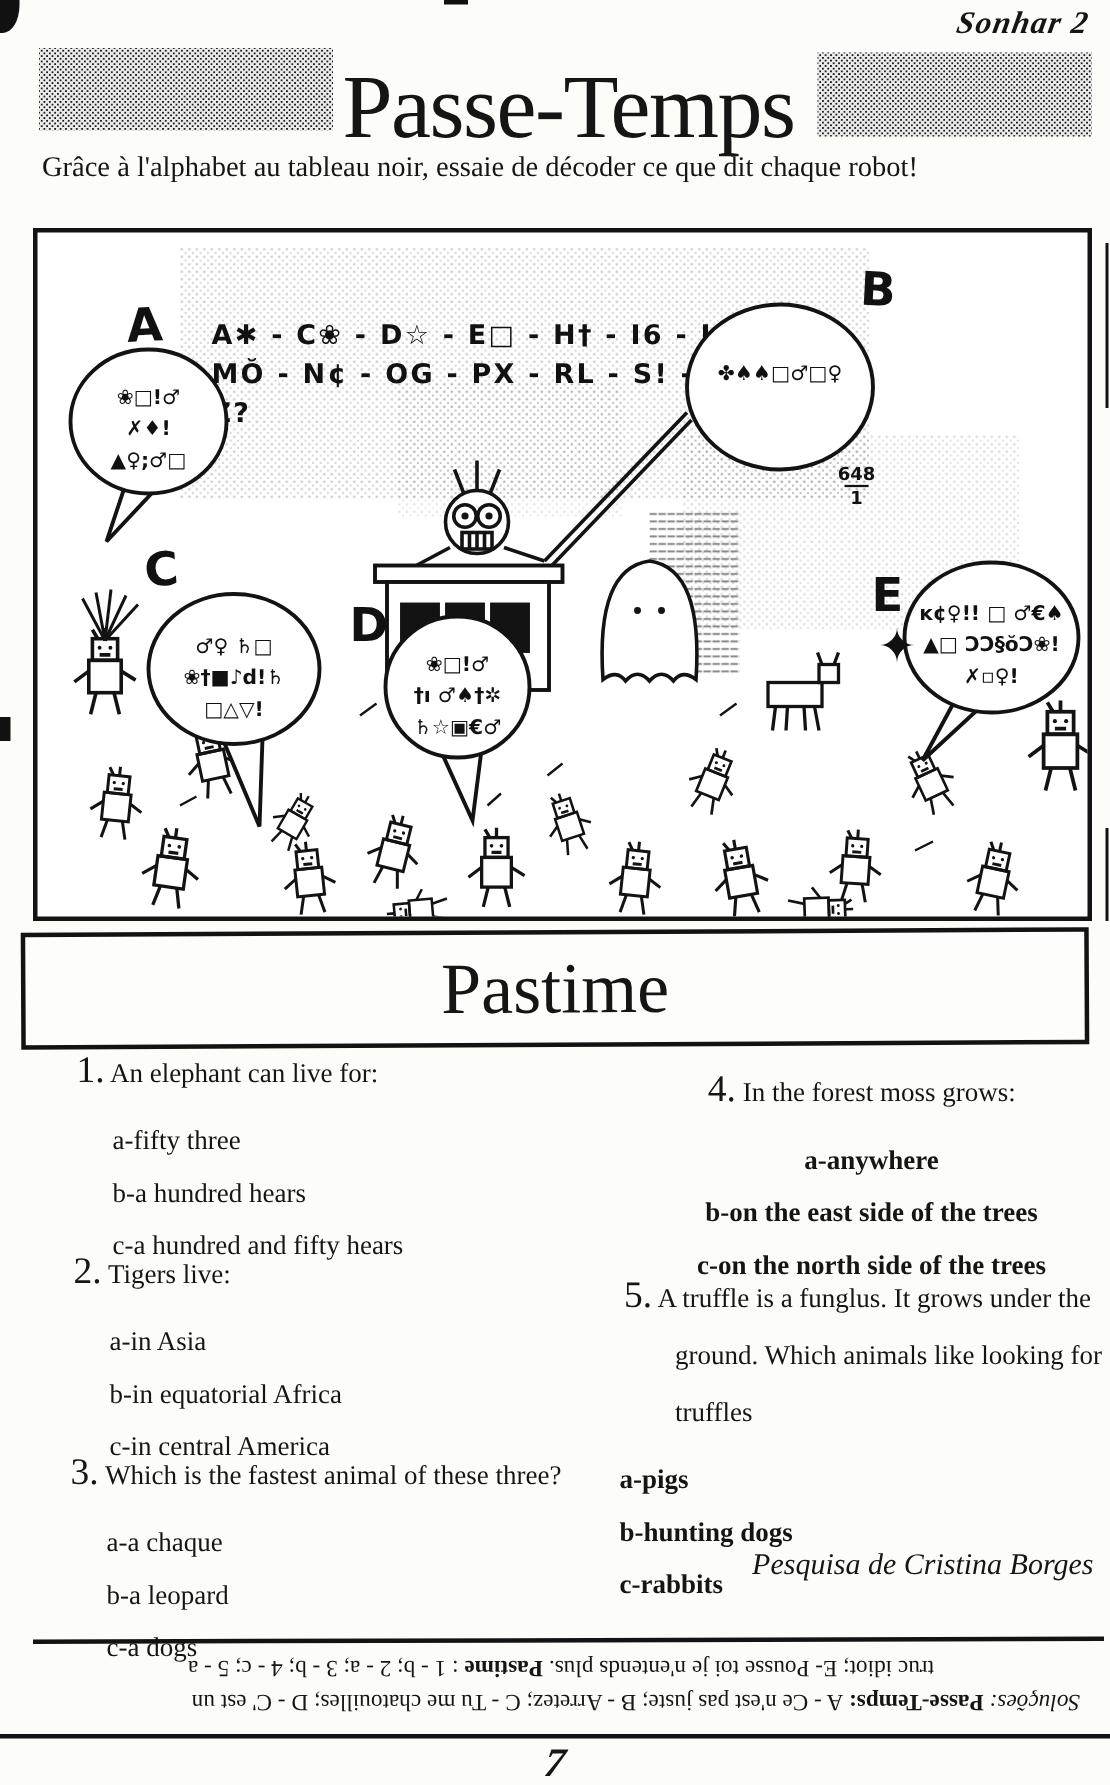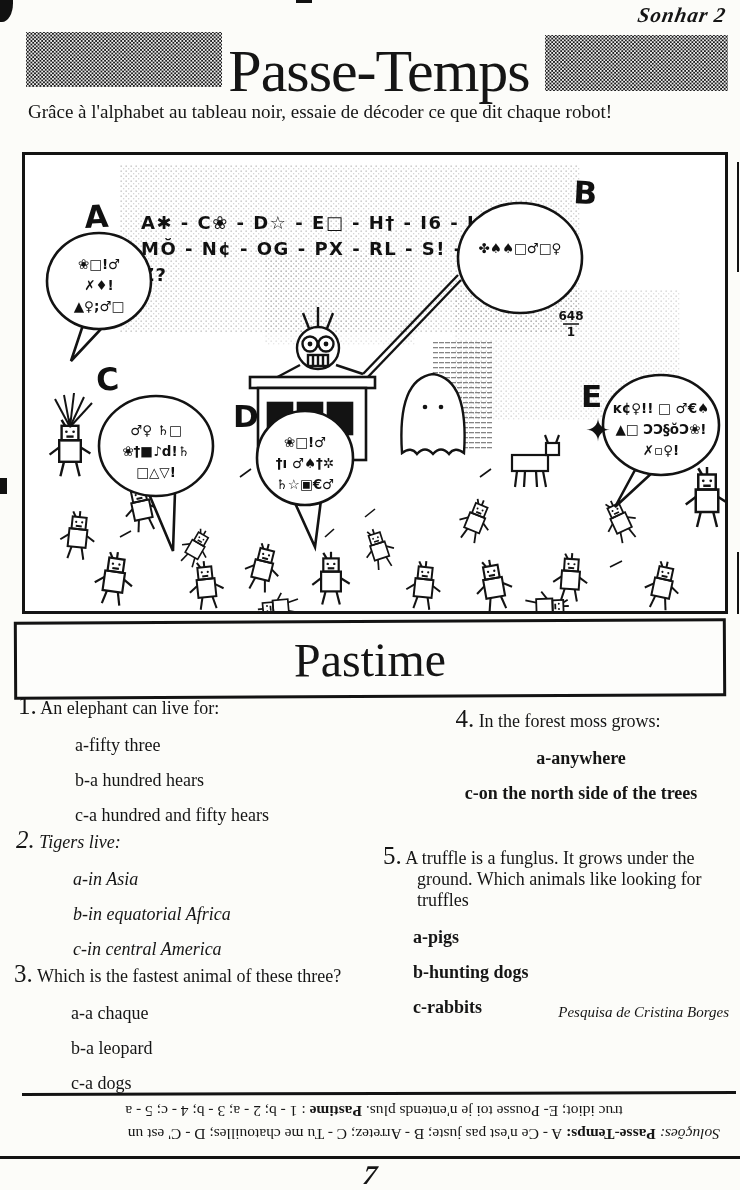--- a/index.html
+++ b/index.html
@@ -38,7 +38,7 @@
   .pastime-title{font-size:48px;}
   
   .question{position:absolute;}
-  .q-head{text-indent:-34px;padding-left:34px;font-size:18px;line-height:21px;}
+  .q-head{text-indent:-34px;padding-left:34px;font-size:18px;line-height:38px;margin-left:33px;}
   .q-num{font-size:25px;}
   .q-options{margin-top:16px;}
   .option{font-size:18px;margin-bottom:14px;}

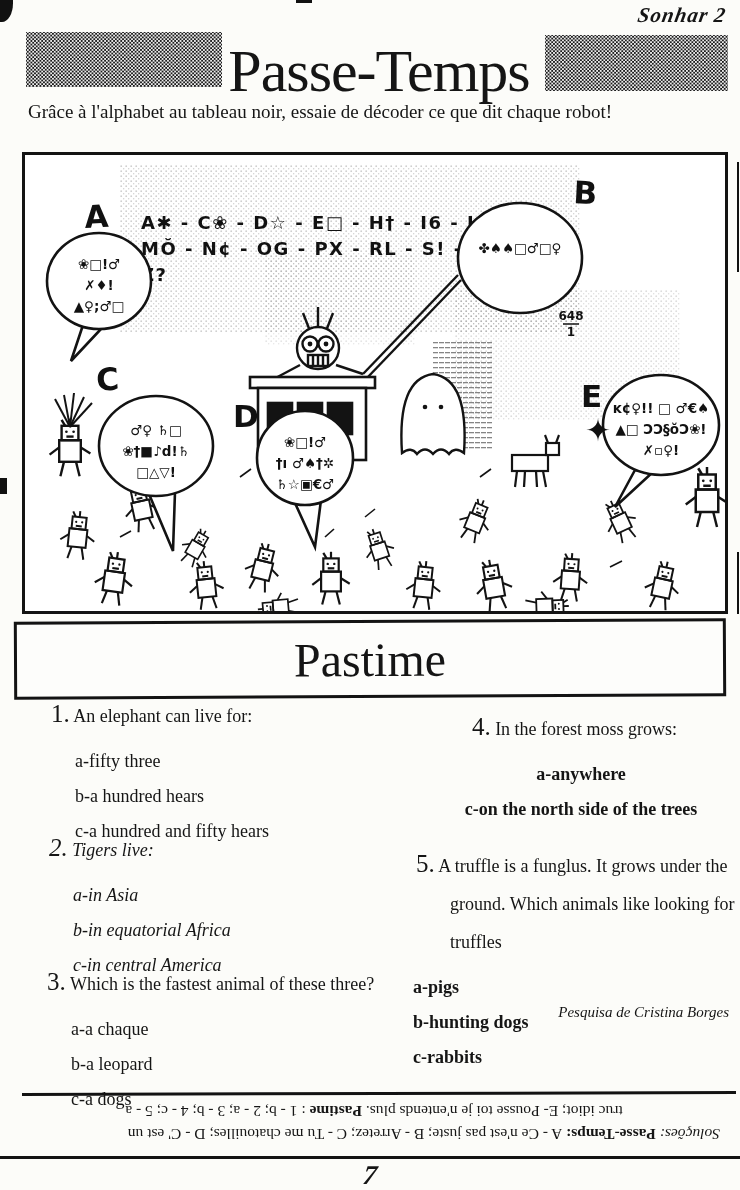--- a/index.html
+++ b/index.html
@@ -269,6 +269,7 @@
     <div class="q-head"><span class="q-num">4.</span> <span>In the forest moss grows:</span></div>
     <div class="q-options">
       <div class="option">a-anywhere</div>
+      <div class="option">b-on the east side of the trees</div>
       <div class="option">c-on the north side of the trees</div>
     </div>
   </div>

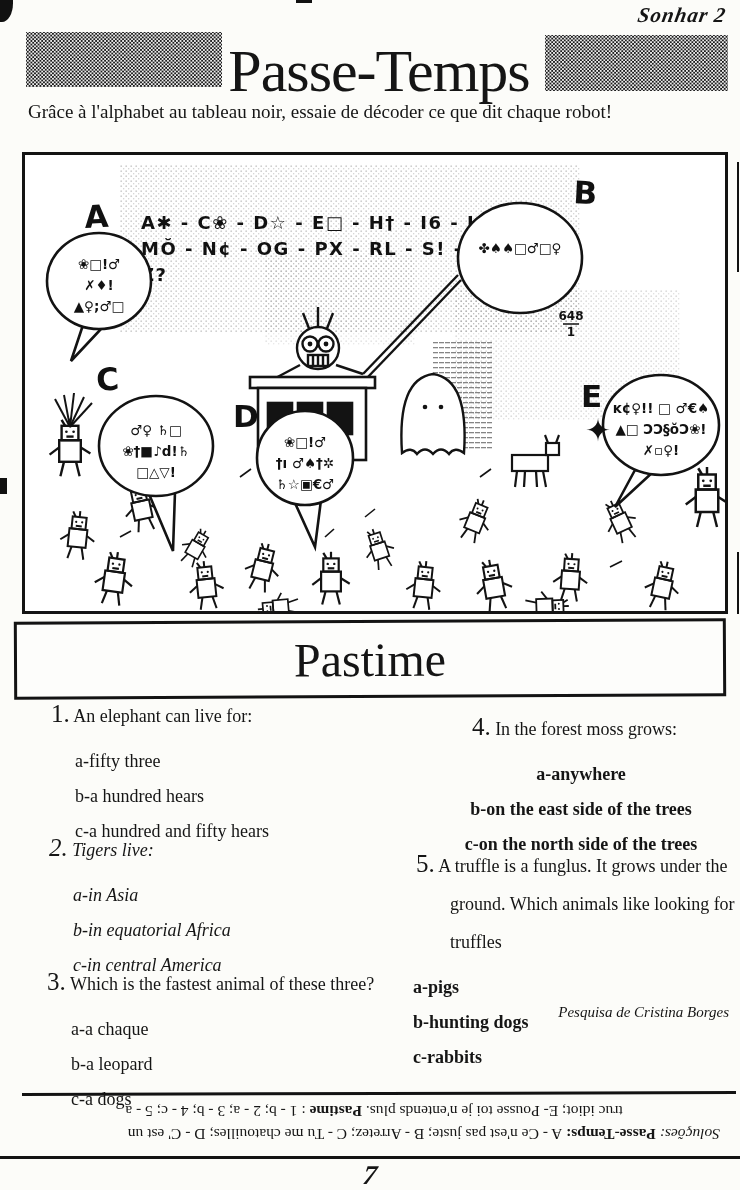--- a/index.html
+++ b/index.html
@@ -247,7 +247,7 @@
     </div>
   </div>
 
-  <div class="question col-left" style="left:16px;top:829px;width:360px;font-style:italic;">
+  <div class="question col-left" style="left:16px;top:829px;width:360px;">
     <div class="q-head"><span class="q-num">2.</span> <span>Tigers live:</span></div>
     <div class="q-options">
       <div class="option">a-in Asia</div>

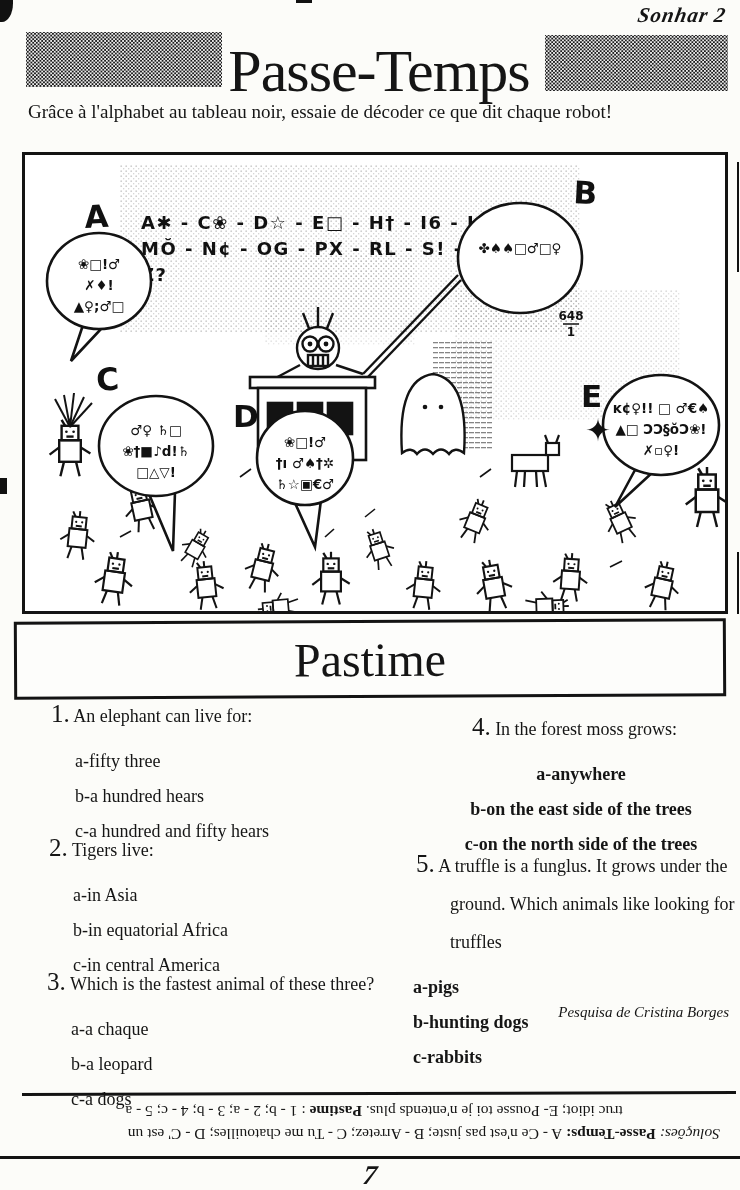--- a/index.html
+++ b/index.html
@@ -45,7 +45,7 @@
   .col-left .q-options{padding-left:57px;}
   .col-right .q-options{padding-left:46px;font-weight:bold;}
   .q5 .q-options{padding-left:30px;}
-  .credit{position:absolute;right:11px;top:1004px;font-size:15px;font-style:italic;}
+  .credit{position:absolute;right:11px;top:1032px;font-size:20px;font-style:italic;}
   
   .sol-rule-top{position:absolute;left:22px;top:1092px;width:714px;height:3px;background:#131313;transform:rotate(-0.15deg);}
   .sol-rule-bottom{position:absolute;left:0;top:1156px;width:740px;height:3px;background:#131313;}

